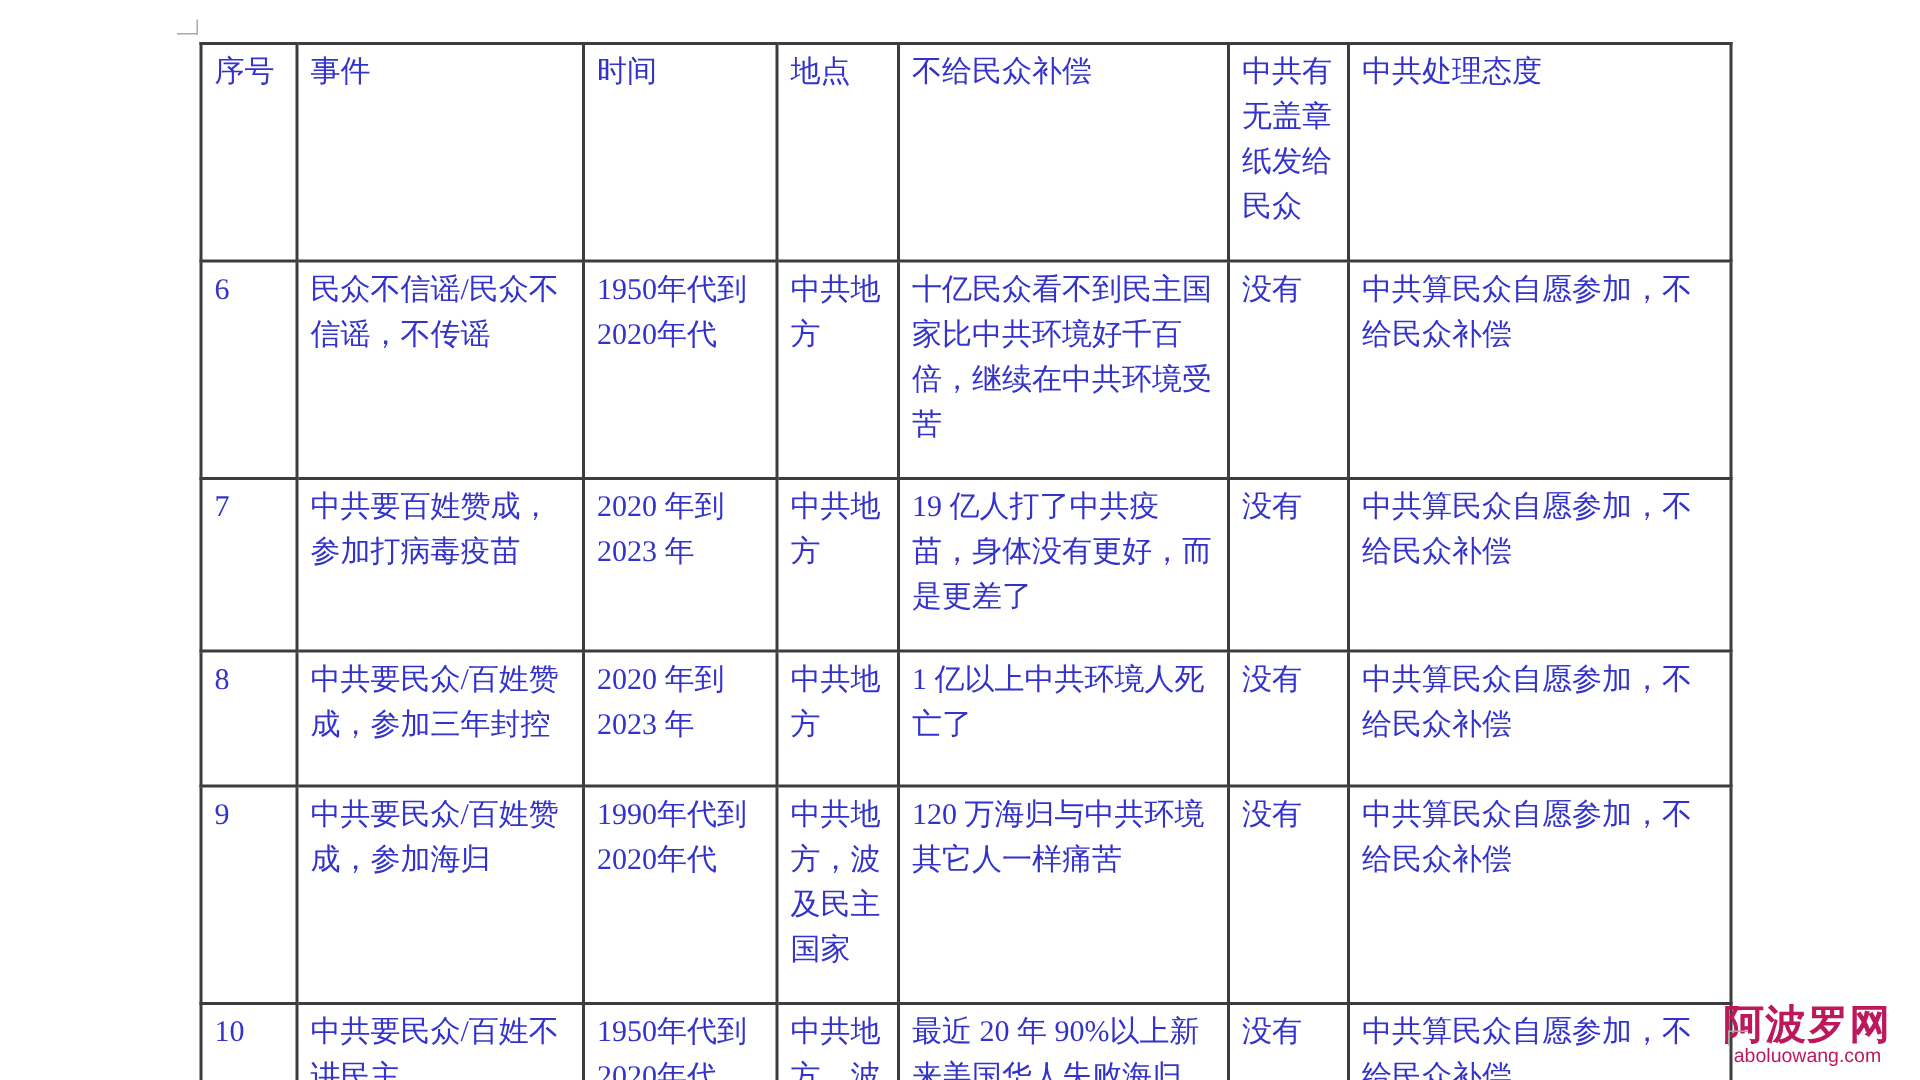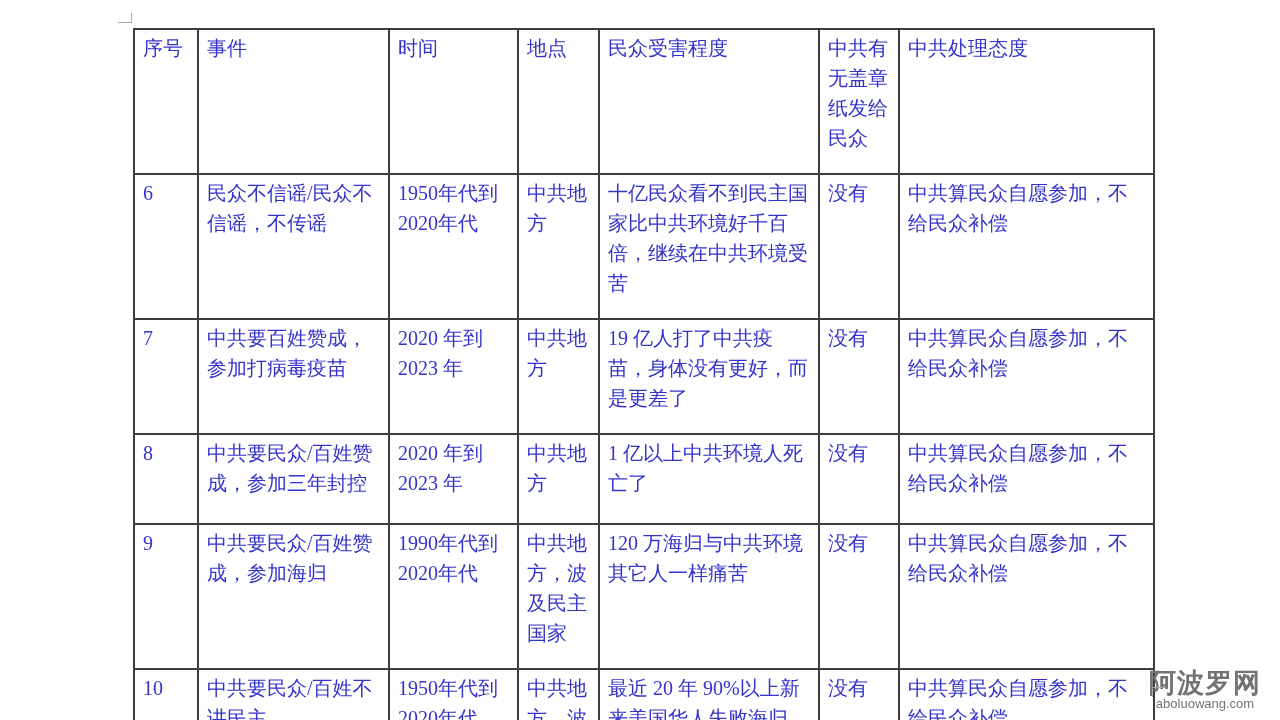--- a/index.html
+++ b/index.html
@@ -119,7 +119,7 @@
         <th class="jz">事件</th>
         <th class="jz">时间</th>
         <th class="jz">地点</th>
-        <th class="jz">民众受害程度</th>
+        <th class="jz">不给民众补偿</th>
         <th class="jz">中共有无盖章纸发给民众</th>
         <th class="jz">中共处理态度</th>
       </tr>

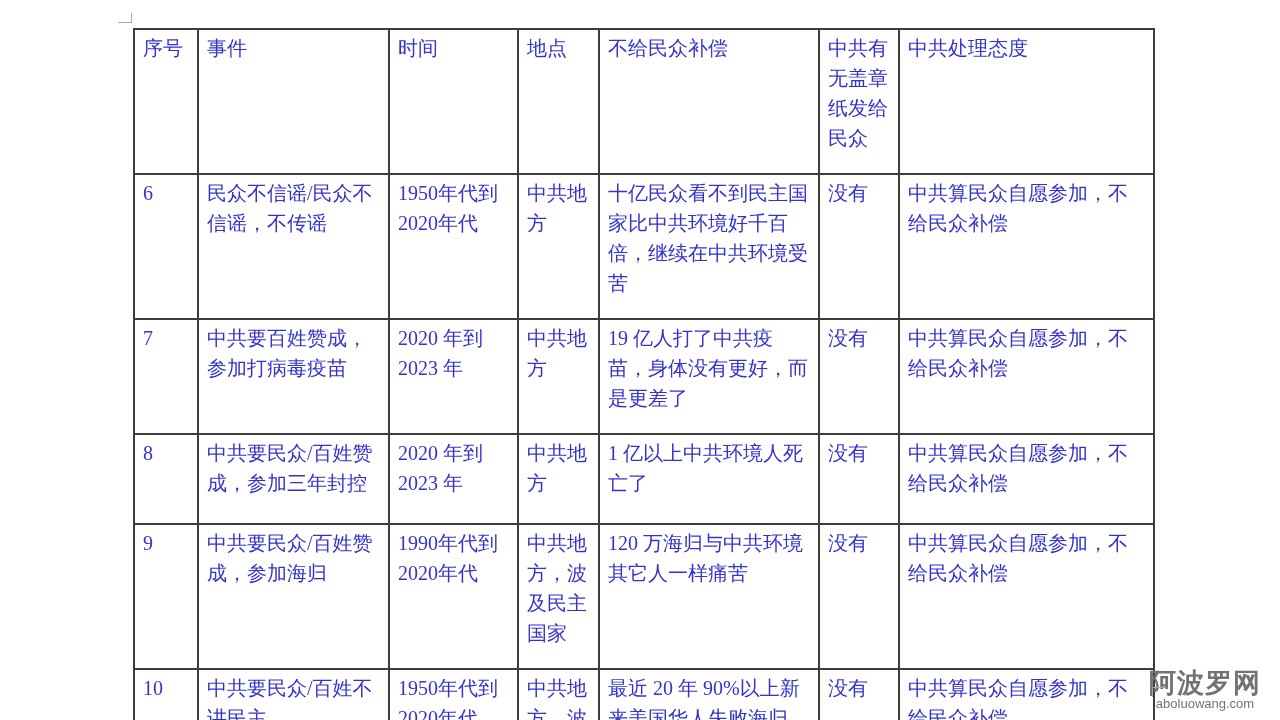--- a/index.html
+++ b/index.html
@@ -82,7 +82,7 @@
     top: 670px;
     width: 130px;
     text-align: center;
-    color: #737373;
+    color: #be185d;
     font-family: "Liberation Sans", "DejaVu Sans", sans-serif;
   }
   .watermark .wm-title {

